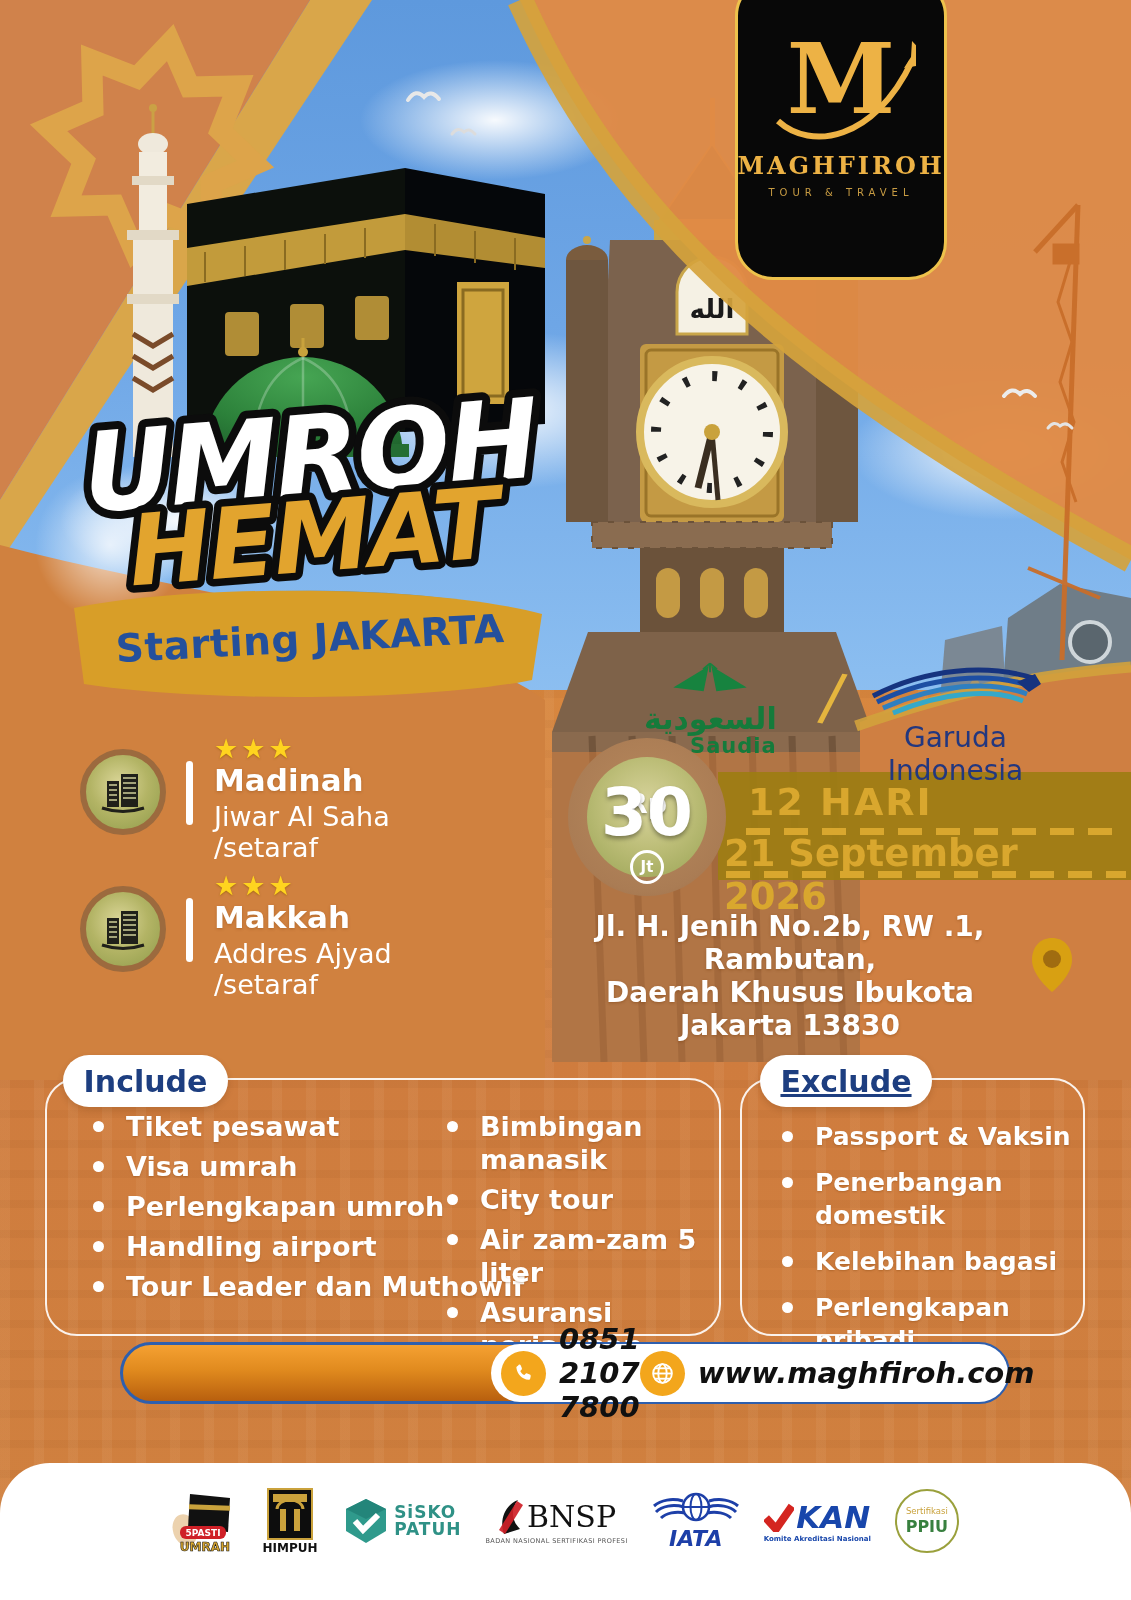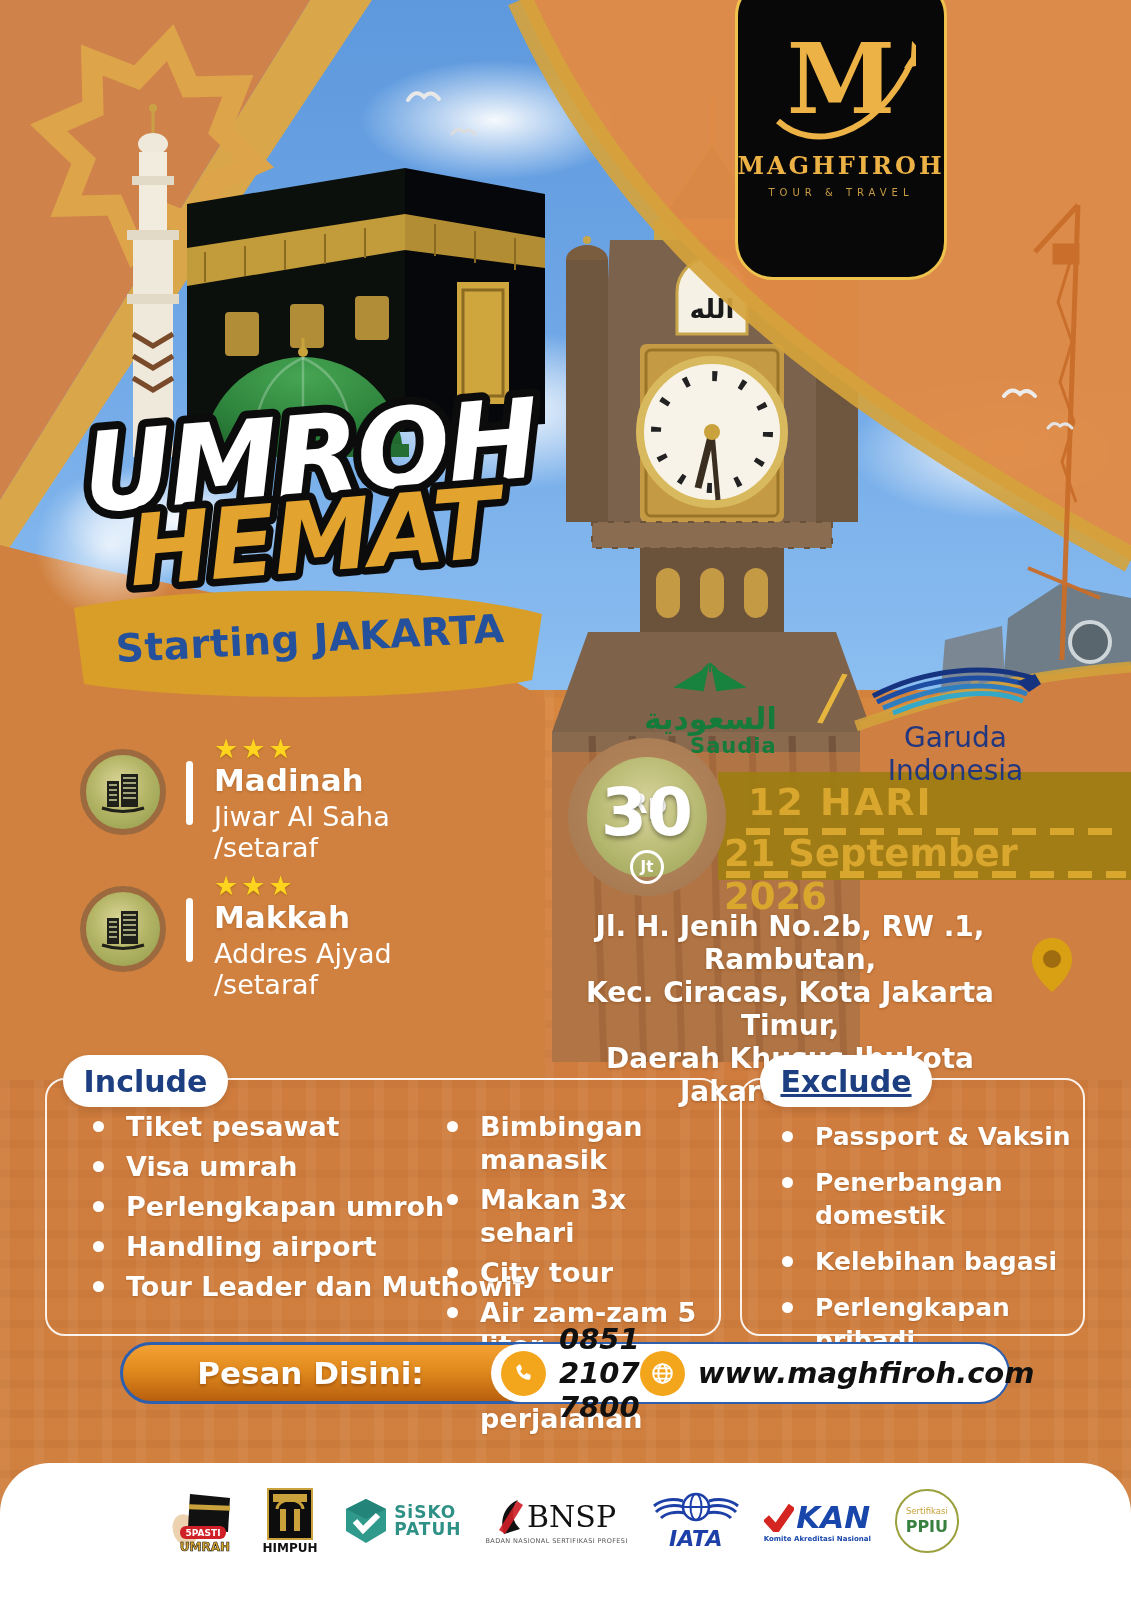--- a/index.html
+++ b/index.html
@@ -402,7 +402,6 @@
 
   <div class="address">
     <div>Jl. H. Jenih No.2b, RW .1, Rambutan,</div>
-    <div>Kec. Ciracas, Kota Jakarta Timur,</div>
     <div>Daerah Khusus Ibukota Jakarta 13830</div>
   </div>
   <svg class="pin" width="44" height="58" viewBox="0 0 44 58">

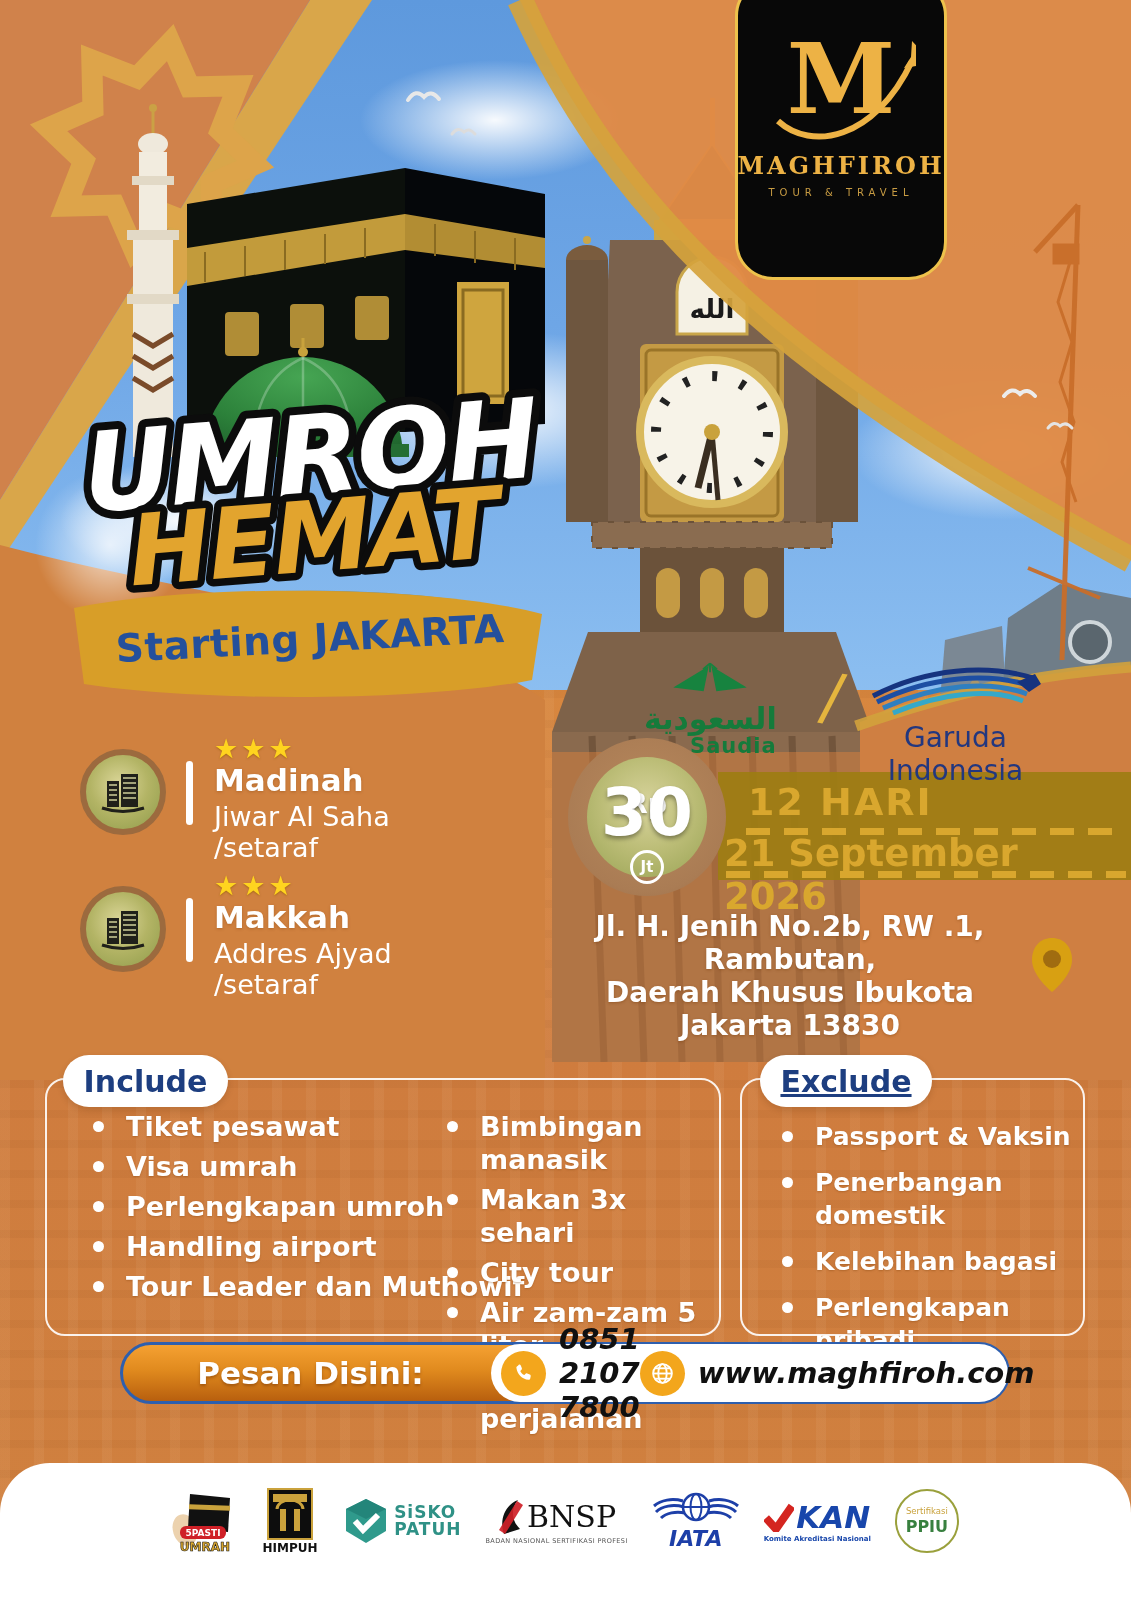--- a/index.html
+++ b/index.html
@@ -73,7 +73,7 @@
     font-size:28px;font-weight:bold;color:#fff;line-height:33px;text-shadow:0 1px 3px rgba(120,60,10,.45);}
   .pin{position:absolute;left:1030px;top:936px;z-index:11;}
   
-  .box{position:absolute;border:2.5px solid rgba(255,255,255,.9);border-radius:20px;z-index:11;box-sizing:border-box;}
+  .box{position:absolute;border:2.5px solid rgba(255,255,255,.9);border-radius:32px;z-index:11;box-sizing:border-box;}
   .box-inc{left:45px;top:1078px;width:676px;height:258px;}
   .box-exc{left:740px;top:1078px;width:345px;height:258px;}
   .pill{position:absolute;top:-25px;height:52px;background:#fff;border-radius:28px;color:#1d3e80;

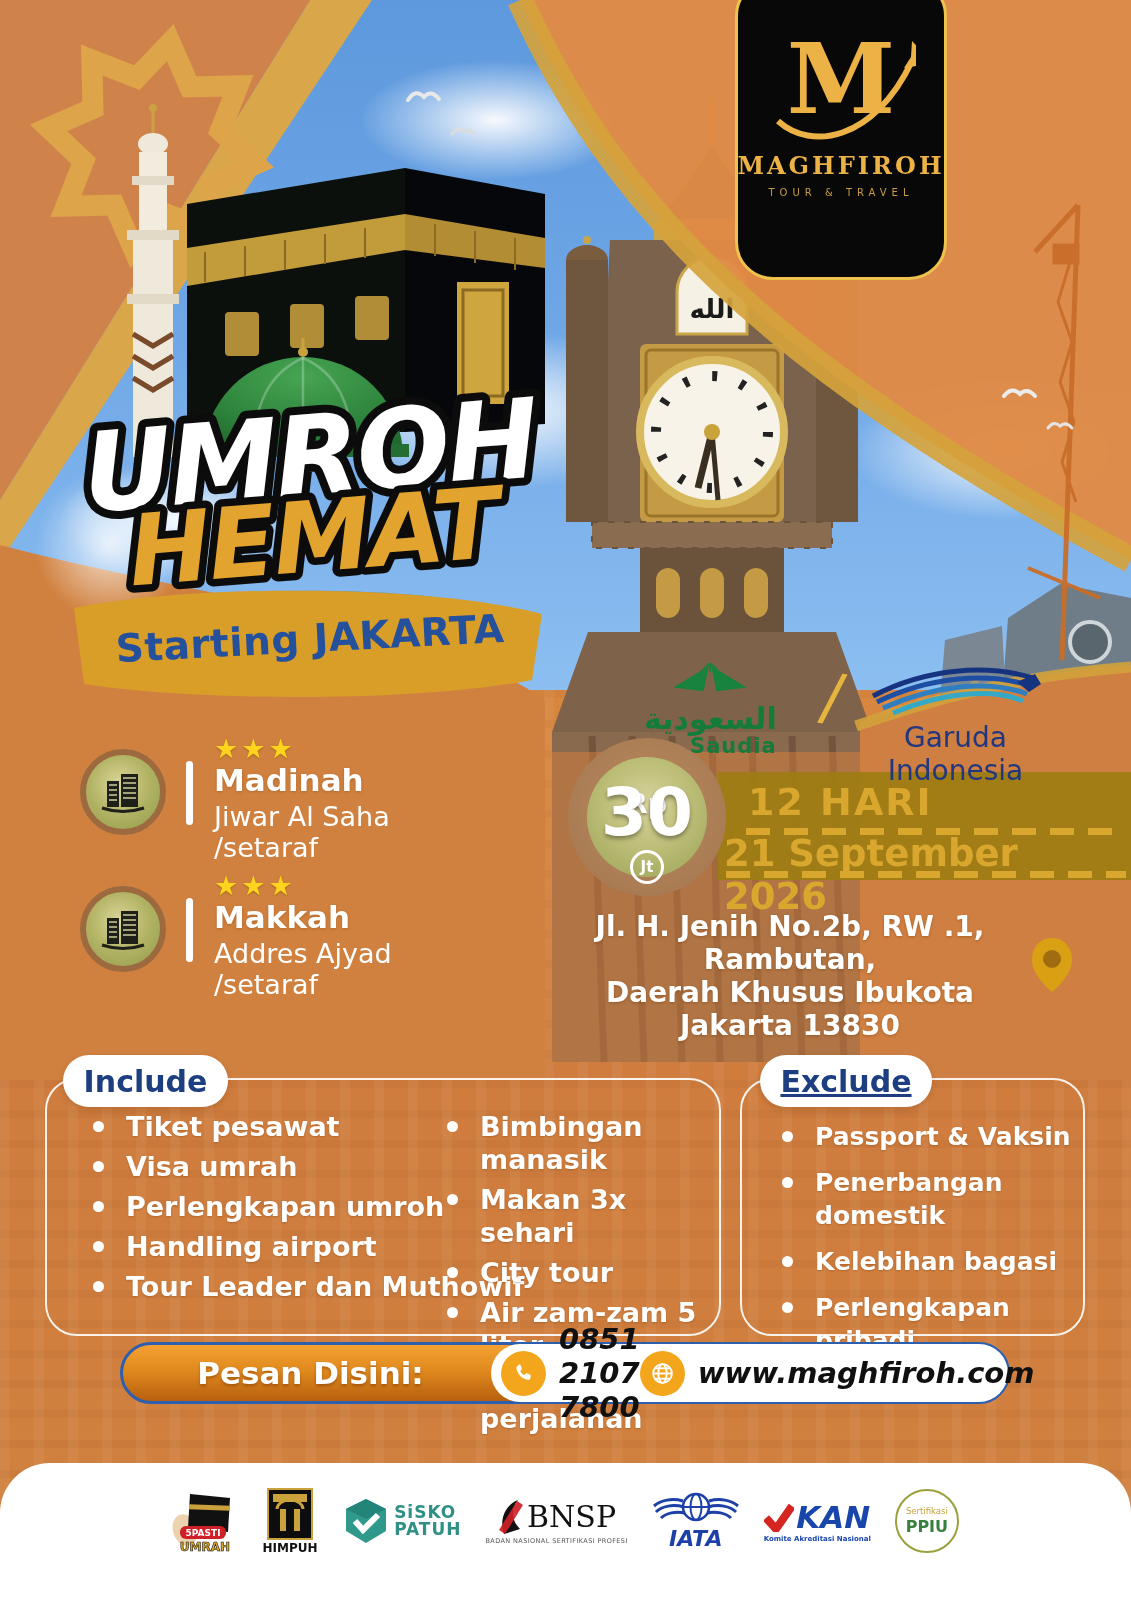--- a/index.html
+++ b/index.html
@@ -420,7 +420,6 @@
     </ul>
     <ul class="items ul-inc2">
       <li>Bimbingan manasik</li>
-      <li>Makan 3x sehari</li>
       <li>City tour</li>
       <li>Air zam-zam 5 liter</li>
       <li>Asuransi perjalanan</li>

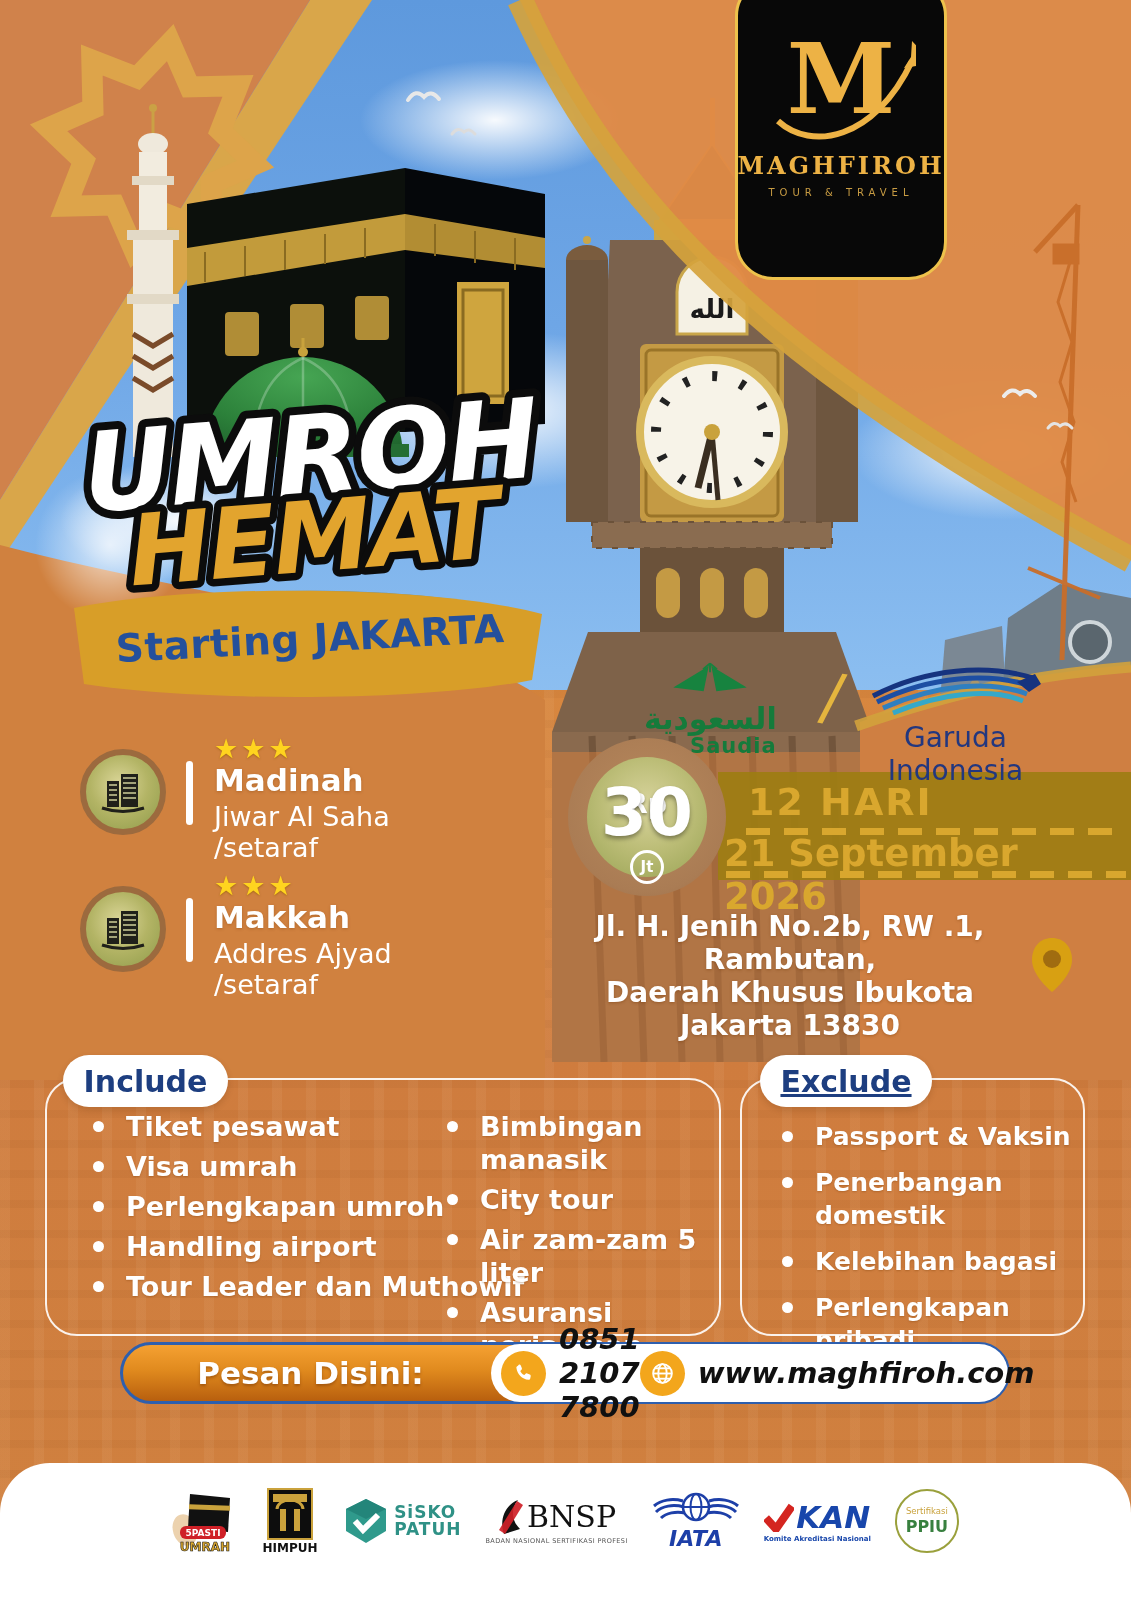--- a/index.html
+++ b/index.html
@@ -437,7 +437,6 @@
   </div>
 
   <div class="cta-bar">
-    <div class="cta-label">Pesan Disini:</div>
     <div class="cta-white">
       <div class="contact-item">
         <span class="cicon">

